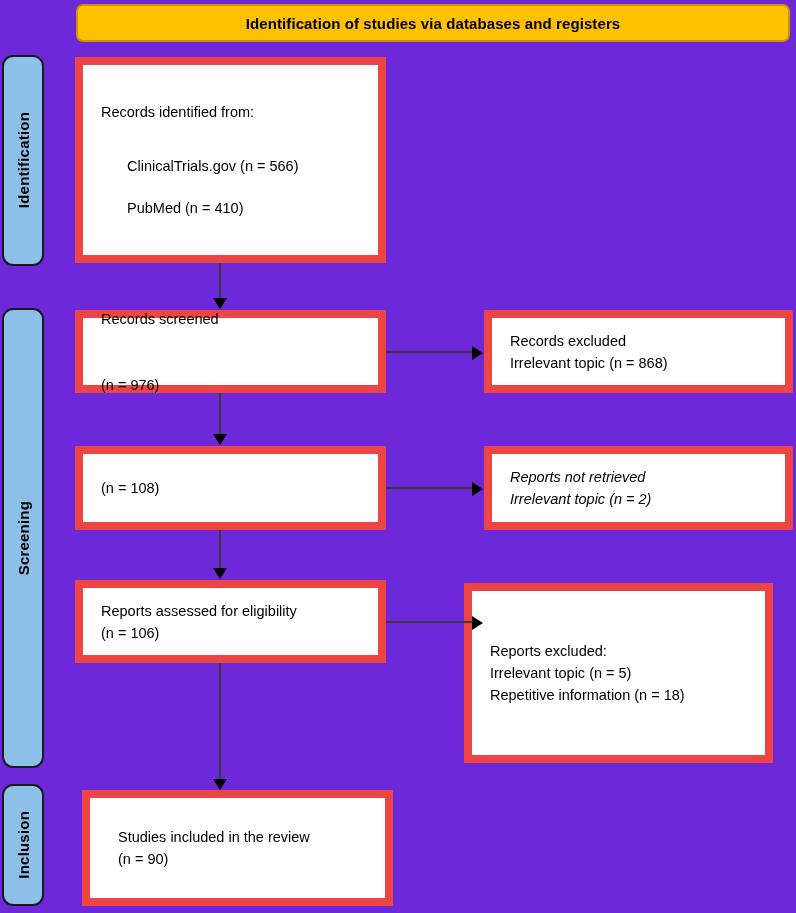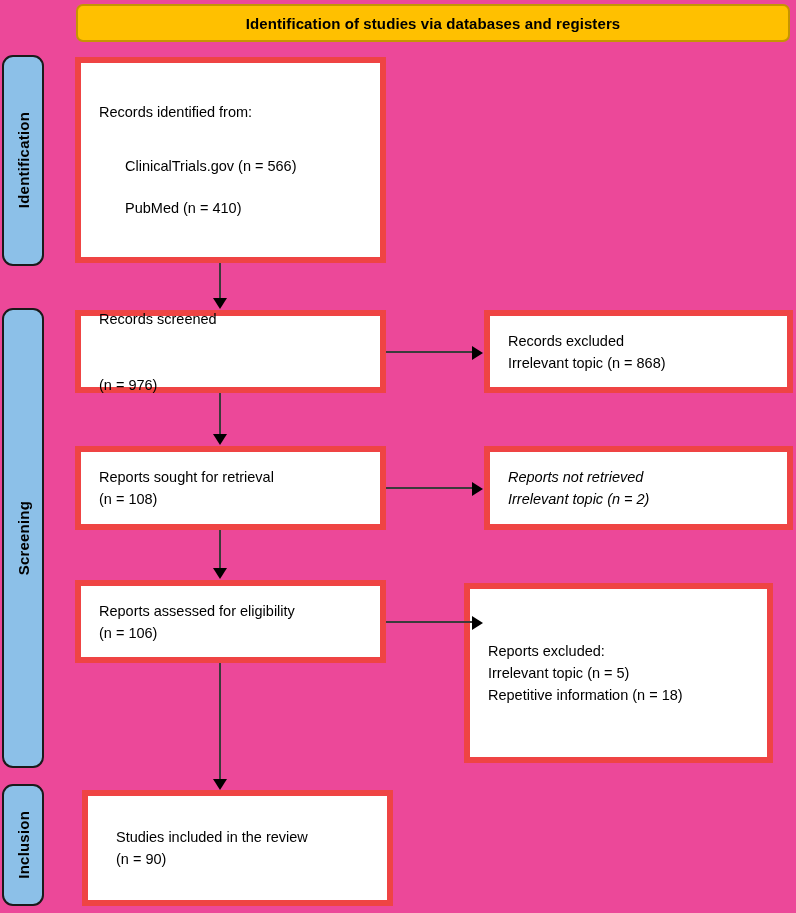--- a/index.html
+++ b/index.html
@@ -16,7 +16,7 @@
     position: relative;
     width: 796px;
     height: 913px;
-    background: #ec4899;
+    background: #6d28d9;
     overflow: hidden;
   }
 

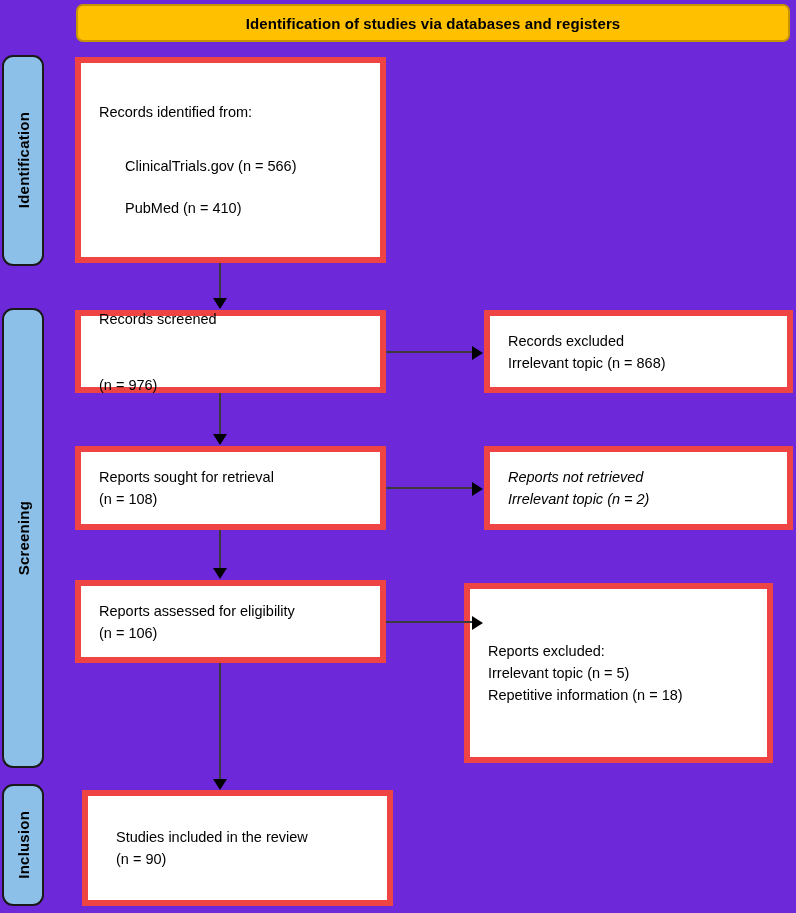--- a/index.html
+++ b/index.html
@@ -73,7 +73,7 @@
   .box {
     position: absolute;
     background: #ffffff;
-    border: 6px solid #ef4444;
+    border: 8px solid #ef4444;
     box-sizing: border-box;
     display: flex;
     flex-direction: column;

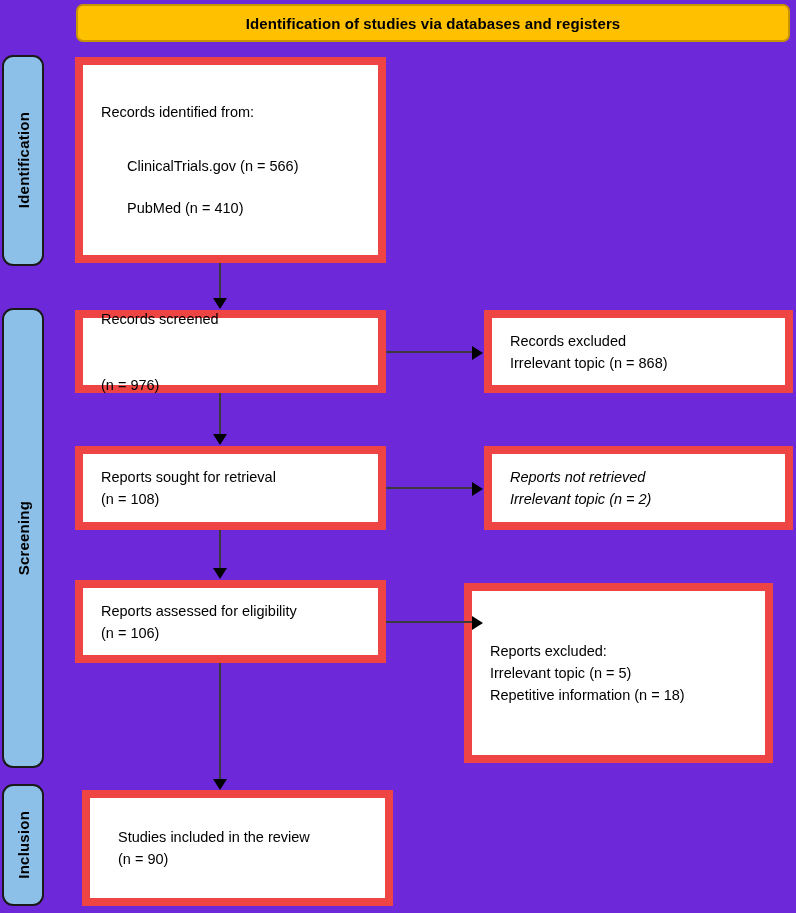--- a/index.html
+++ b/index.html
@@ -184,7 +184,6 @@
   </div>
 
   <div class="box" id="box-sought">
-    <span class="line">Reports sought for retrieval</span>
     <span class="line">(n = 108)</span>
   </div>
 

